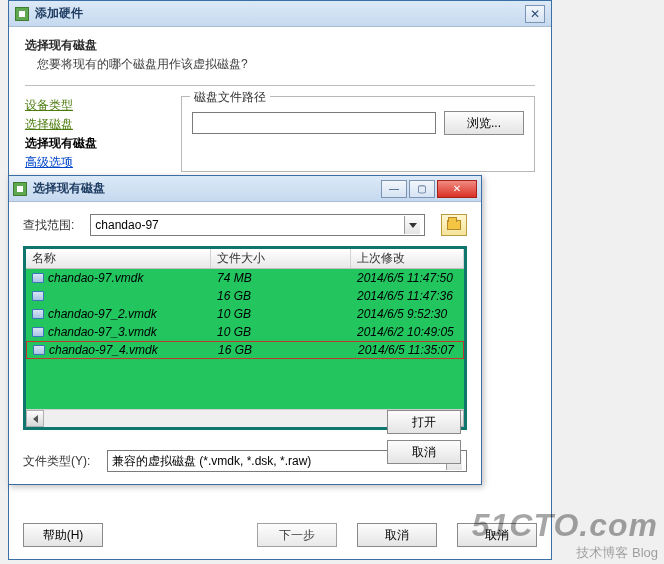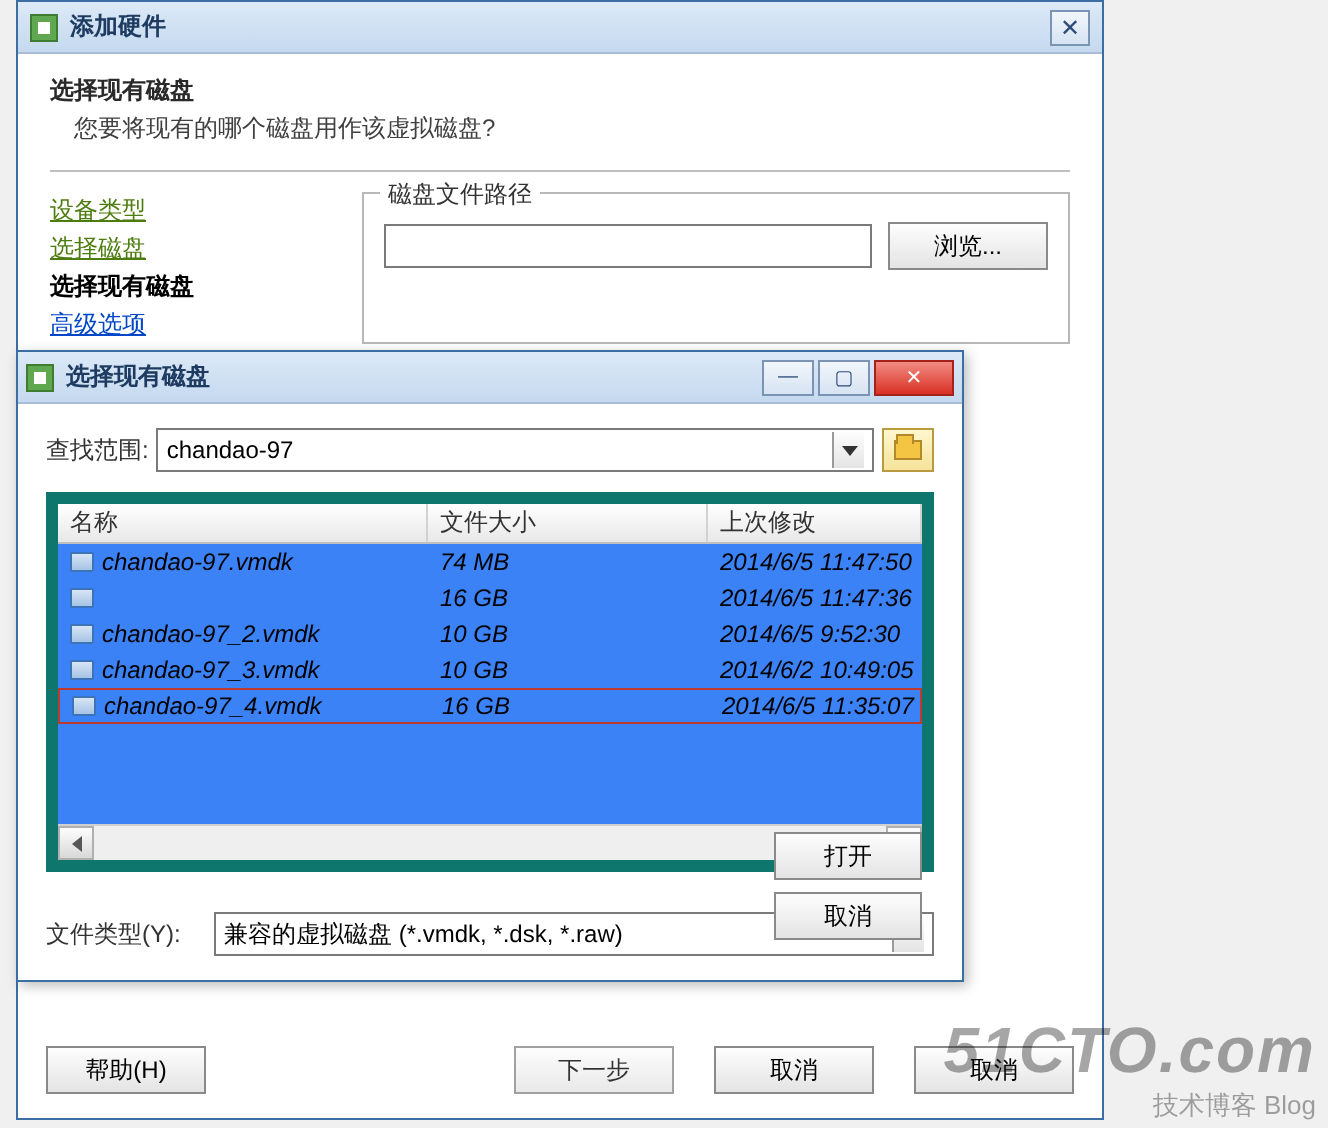--- a/index.html
+++ b/index.html
@@ -35,7 +35,7 @@
     .win-max { background: linear-gradient(#f2f6fb,#d6e3f3); color: #2d4f7a; }
     .win-close { background: linear-gradient(#f28b82,#d93025); color: #fff; border-color: #a5221a; width: 40px; }
     .browse-body { padding: 12px 14px; }
-    .scope-row { display: flex; align-items: center; gap: 4px; margin-bottom: 10px; }
+    .scope-row { display: flex; align-items: center; gap: 16px; margin-bottom: 10px; }
     .scope-label { color: #333; }
     .scope-select { flex: 1; height: 22px; border: 1px solid #7a7a7a; background: #fff; padding: 0 4px; display: flex; align-items: center; justify-content: space-between; cursor: pointer; }
     .sel-arrow { width: 16px; height: 18px; border-left: 1px solid #9a9a9a; display: flex; align-items: center; justify-content: center; background: linear-gradient(#fdfdfd,#e4e4e4); }

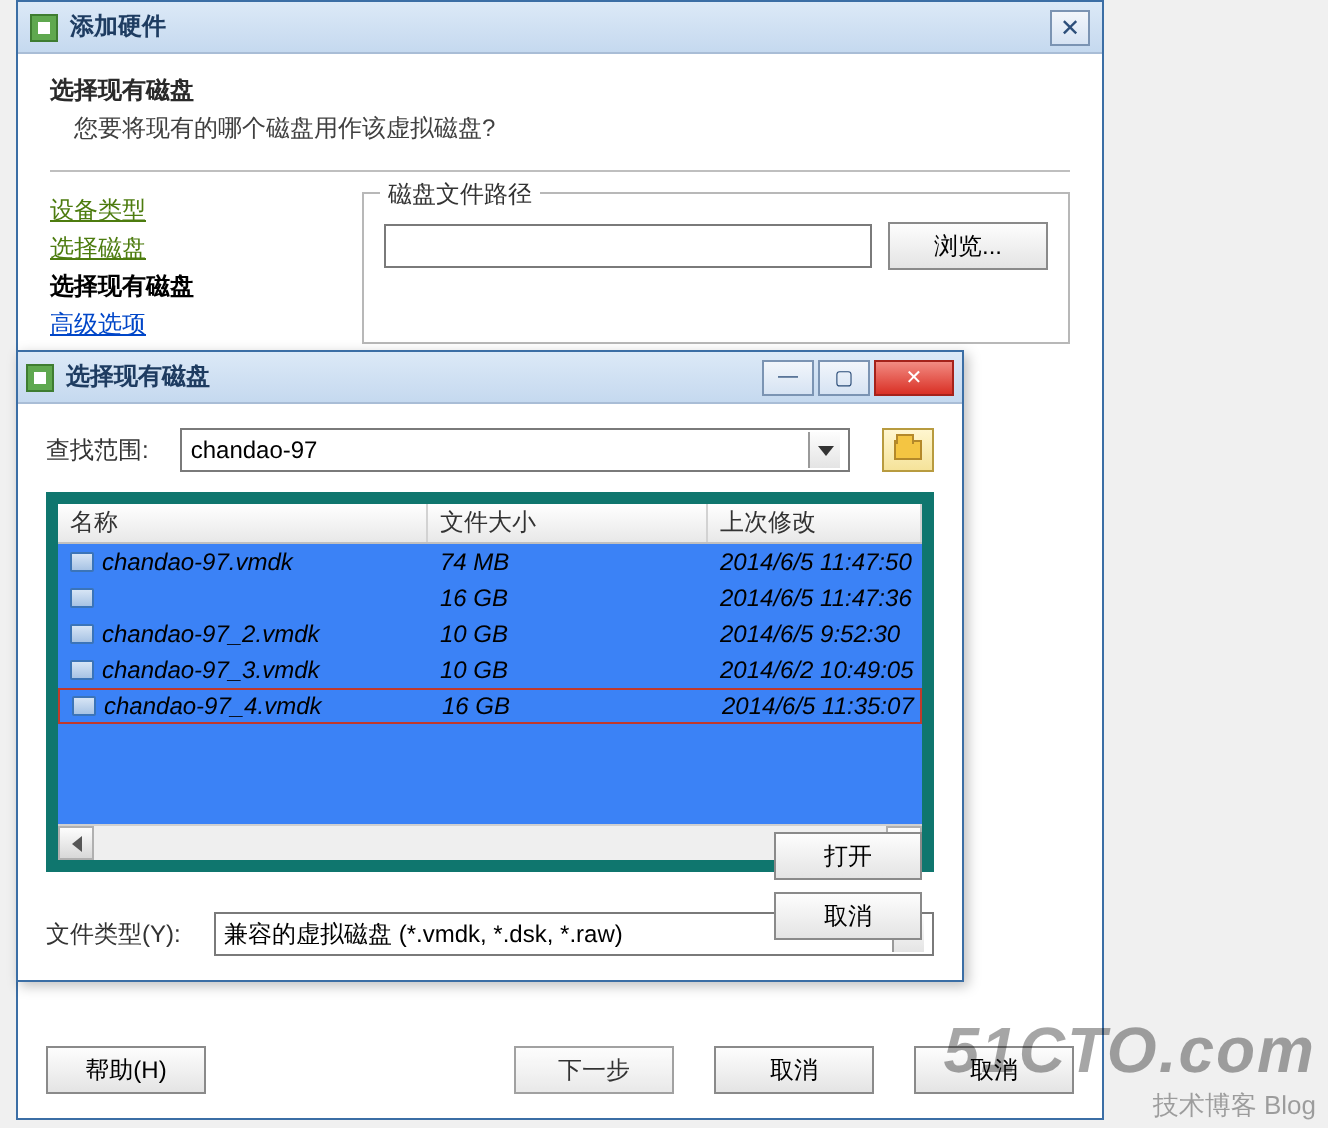--- a/index.html
+++ b/index.html
@@ -44,7 +44,7 @@
     .folder-icon { width: 14px; height: 10px; background: #f4c542; border: 1px solid #b4892a; position: relative; }
     .folder-icon::before { content: ""; position: absolute; top: -4px; left: 0; width: 7px; height: 4px; background: #f4c542; border: 1px solid #b4892a; border-bottom: none; }
 
-    .file-list { border: 6px solid #0f766e; background: #3b82f6; margin-bottom: 16px; }
+    .file-list { border: 3px solid #0f766e; background: #22c55e; margin-bottom: 16px; }
     .fl-header { display: flex; background: linear-gradient(#fff,#e8e8e8); border-bottom: 1px solid #c0c0c0; height: 20px; }
     .fl-col { padding: 2px 6px; border-right: 1px solid #d2d2d2; color: #333; display: flex; align-items: center; }
     .col-name { width: 185px; } .col-size { width: 140px; } .col-date { flex: 1; }

